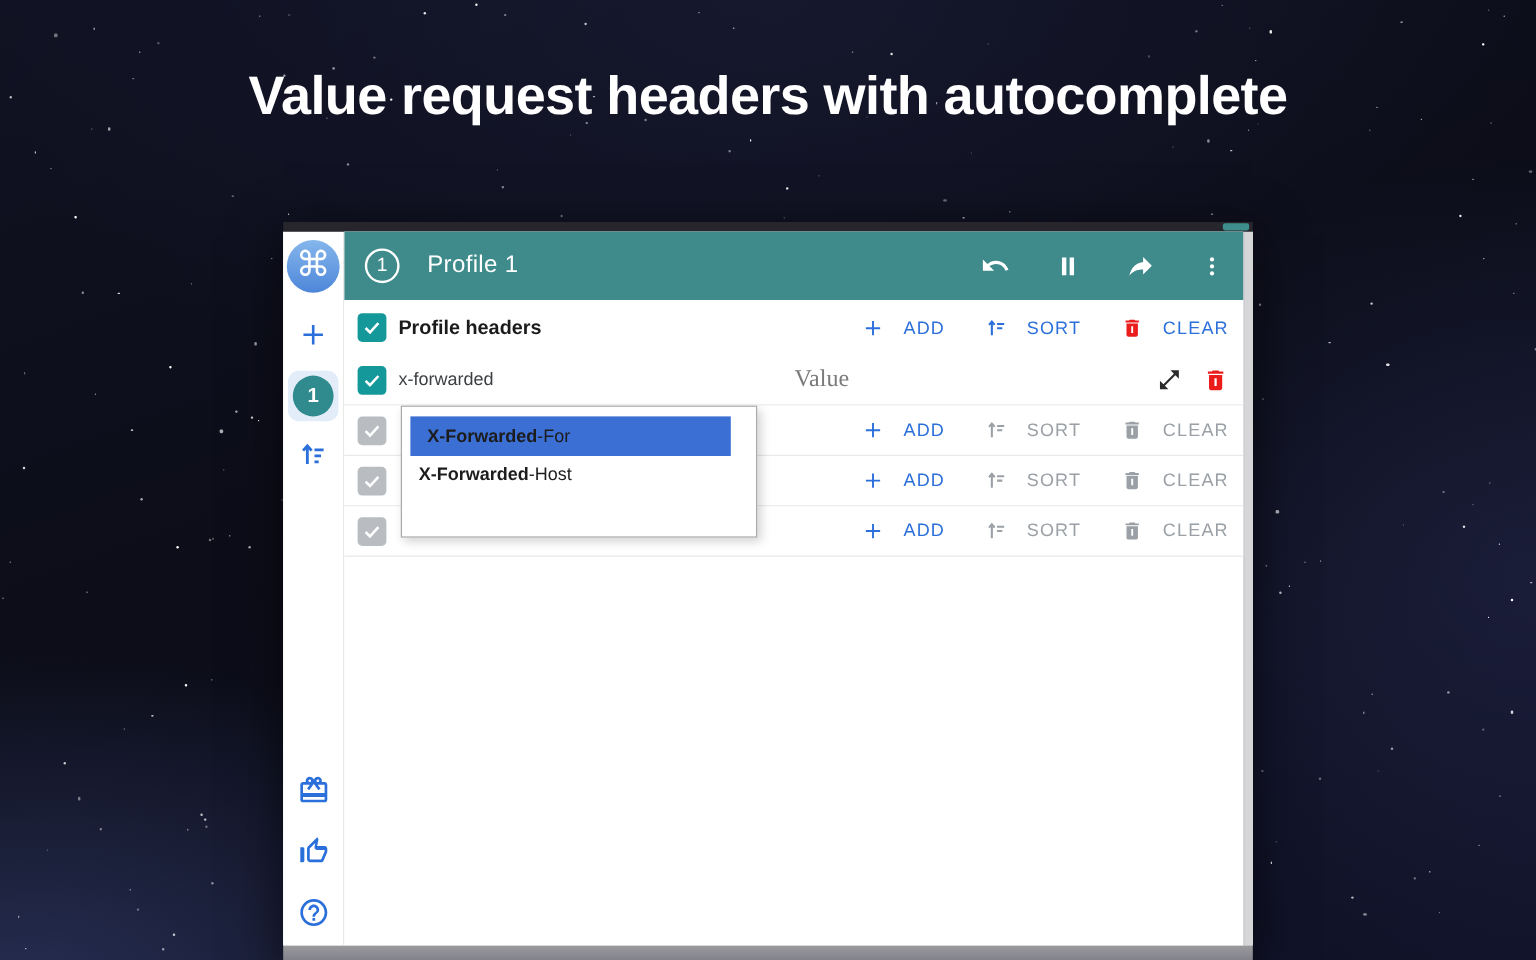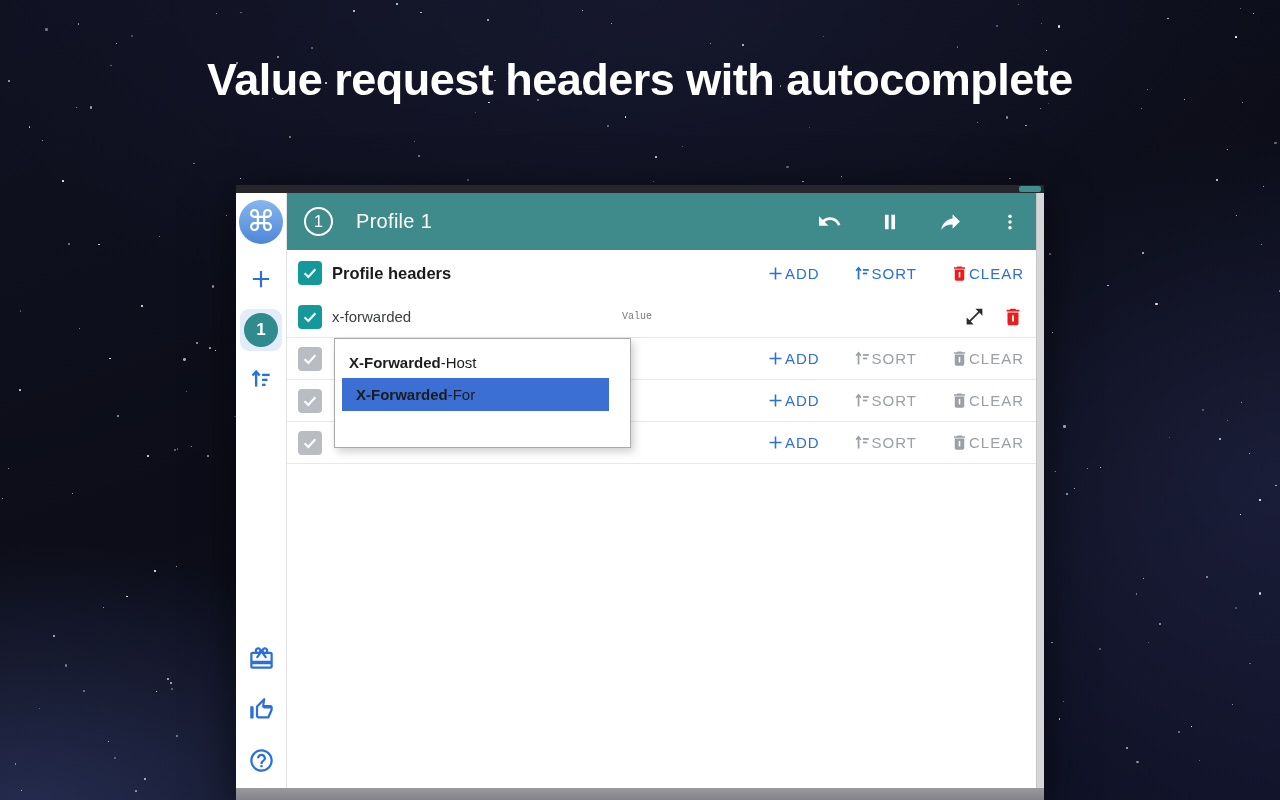--- a/index.html
+++ b/index.html
@@ -80,7 +80,7 @@
 
   .actions { margin-left:auto; display:flex; align-items:center; gap:33px; }
   .act { background:none; border:none; cursor:pointer; display:flex; align-items:center;
-         gap:0; font-family:inherit; font-size:15px; letter-spacing:1px;
+         gap:16px; font-family:inherit; font-size:15px; letter-spacing:1px;
          color:#2b6fdb; font-weight:500; }
   .act svg { flex:0 0 auto; }
   .act.clear .trash-body { fill:#ea1c1c; }

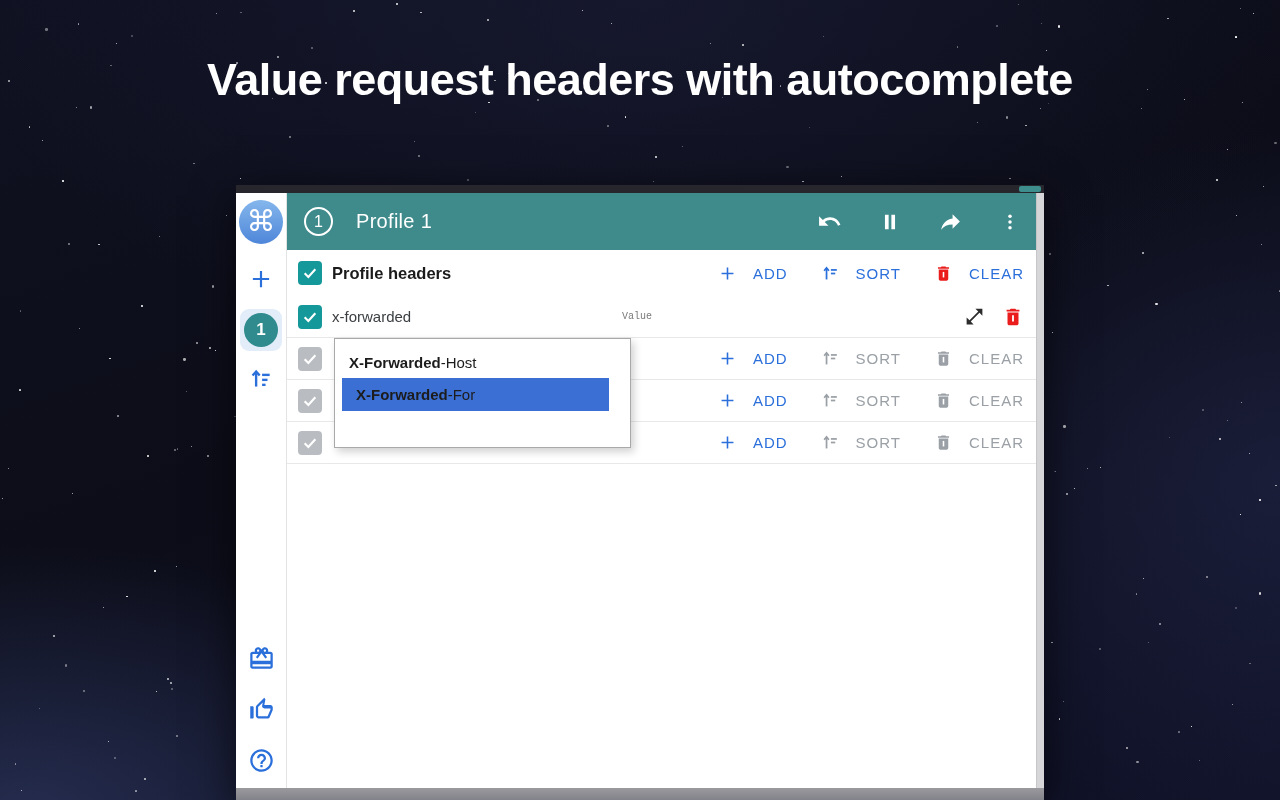--- a/index.html
+++ b/index.html
@@ -74,8 +74,8 @@
 
   .name-input { margin-left:10px; width:290px; border:none; outline:none;
                 font-family:inherit; font-size:15px; color:#3c4043; background:transparent; }
-  .value-input { width:200px; border:none; outline:none; font-family:Liberation Mono, monospace;
-                 font-size:10px; color:#3c4043; background:transparent; }
+  .value-input { width:200px; border:none; outline:none; font-family:Liberation Serif, serif;
+                 font-size:20px; color:#3c4043; background:transparent;margin-left:40px; }
   .value-input::placeholder { color:#7a7a7a; opacity:1; }
 
   .actions { margin-left:auto; display:flex; align-items:center; gap:33px; }

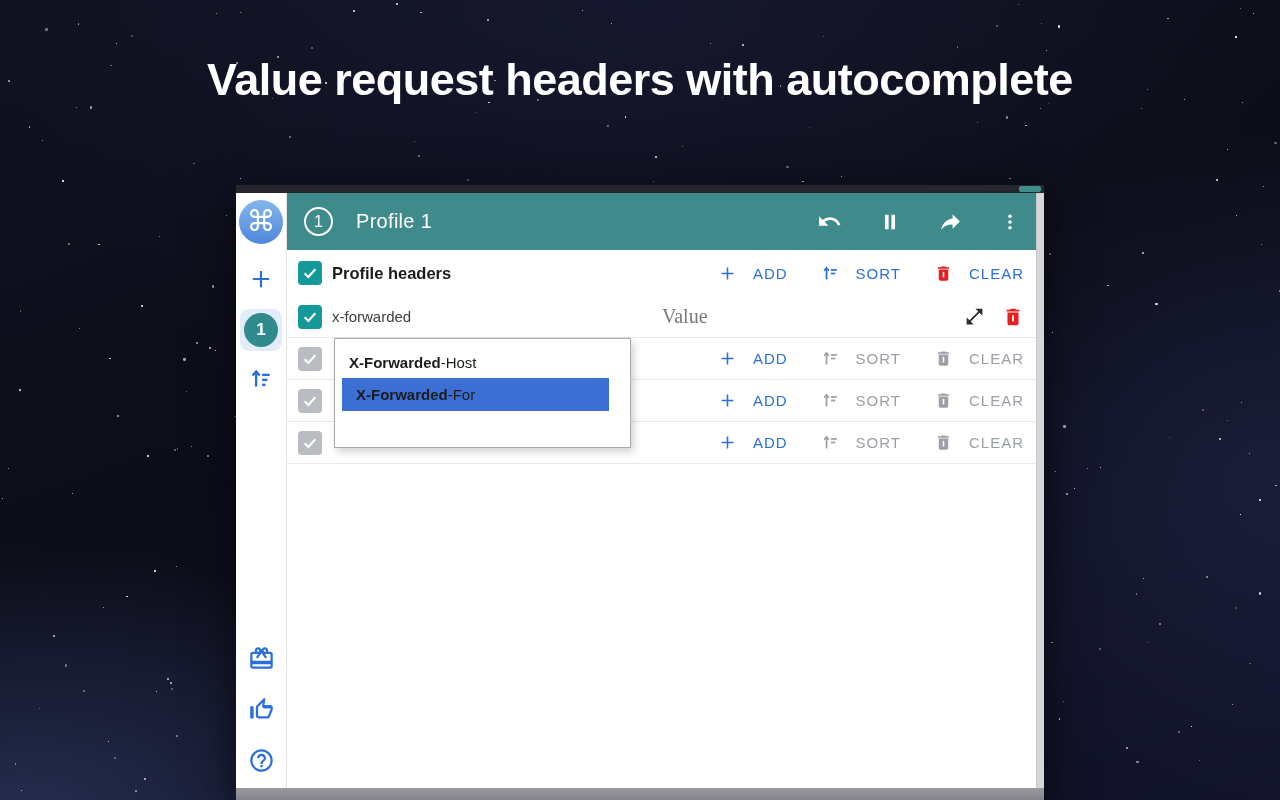--- a/index.html
+++ b/index.html
@@ -648,12 +648,12 @@
         </div>
 
         <div class="dropdown">
+          <div class="dd-item selected">
+            <span><b>X-Forwarded</b><span>-For</span></span>
+          </div>
           <div class="dd-item">
             <span><b>X-Forwarded</b><span>-Host</span></span>
           </div>
-          <div class="dd-item selected">
-            <span><b>X-Forwarded</b><span>-For</span></span>
-          </div>
         </div>
       </main>
 

